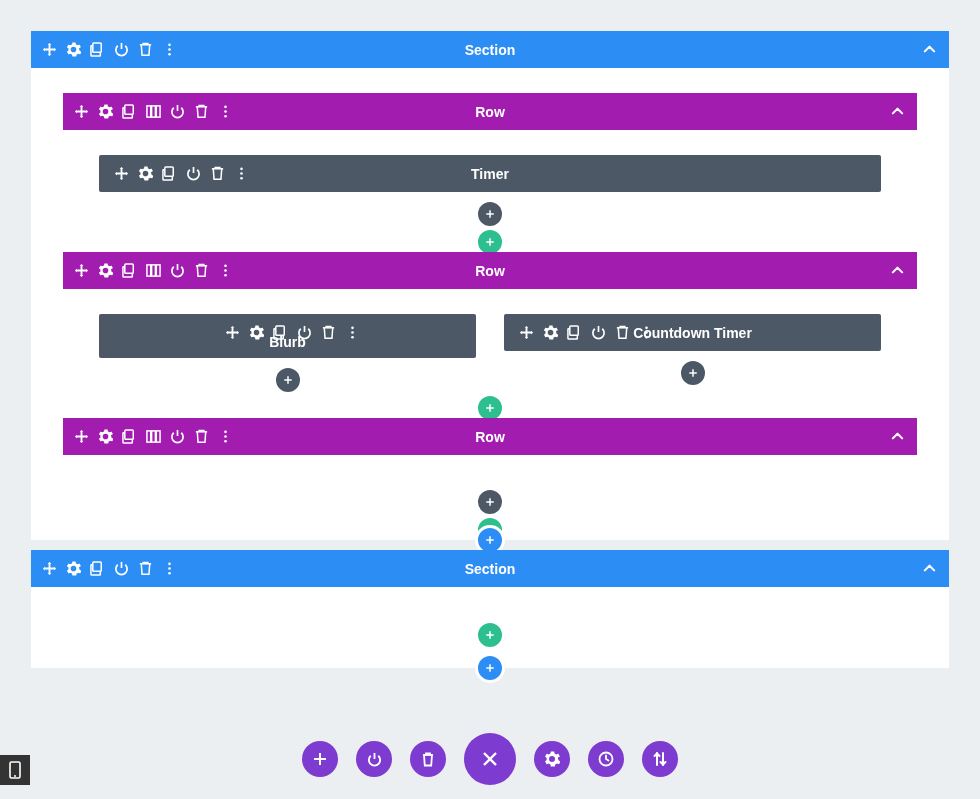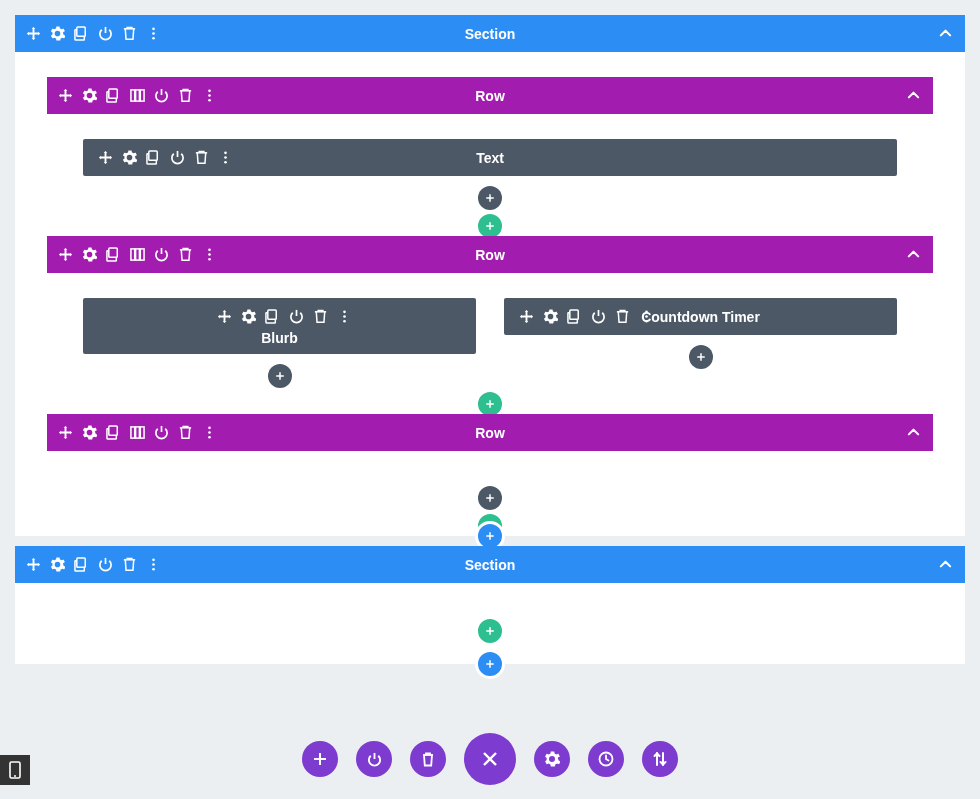--- a/index.html
+++ b/index.html
@@ -6,7 +6,7 @@
 body { font-family: -apple-system, "Segoe UI", Helvetica, Arial, sans-serif; background: #eceff1; width: 980px; height: 799px; position: relative; overflow: hidden; }
 svg { display: block; }
 
-.outer { padding: 15px; }
+.outer { padding: 31px; }
 .section-wrap { background: #fff; margin-bottom: 10px; }
 .bar { display: flex; align-items: center; height: 37px; position: relative; color: #fff; font-size: 14px; font-weight: 600; }
 .bar-label { position: absolute; left: 0; right: 0; text-align: center; pointer-events: none; }

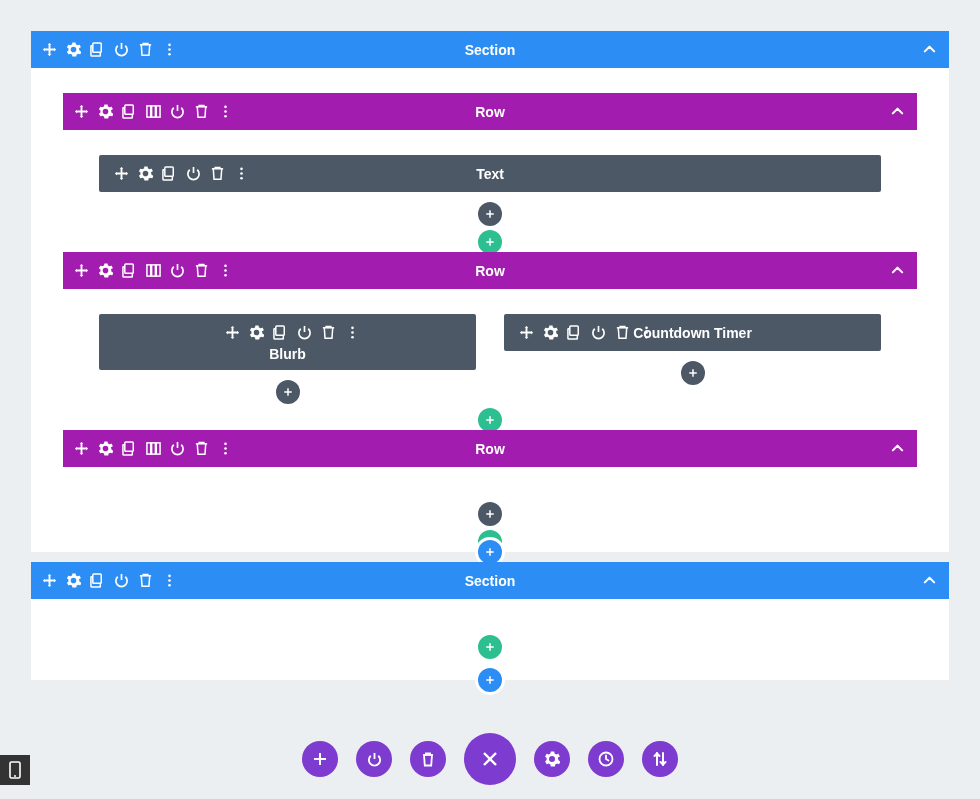--- a/index.html
+++ b/index.html
@@ -177,7 +177,7 @@
                       </svg>
                     </div>
                   </div>
-                  <div class="bar-label">Text</div>
+                  <div class="bar-label">Timer</div>
                 </div>
                 <div class="add-module-below">
                   <div class="add add-dark no-ring">

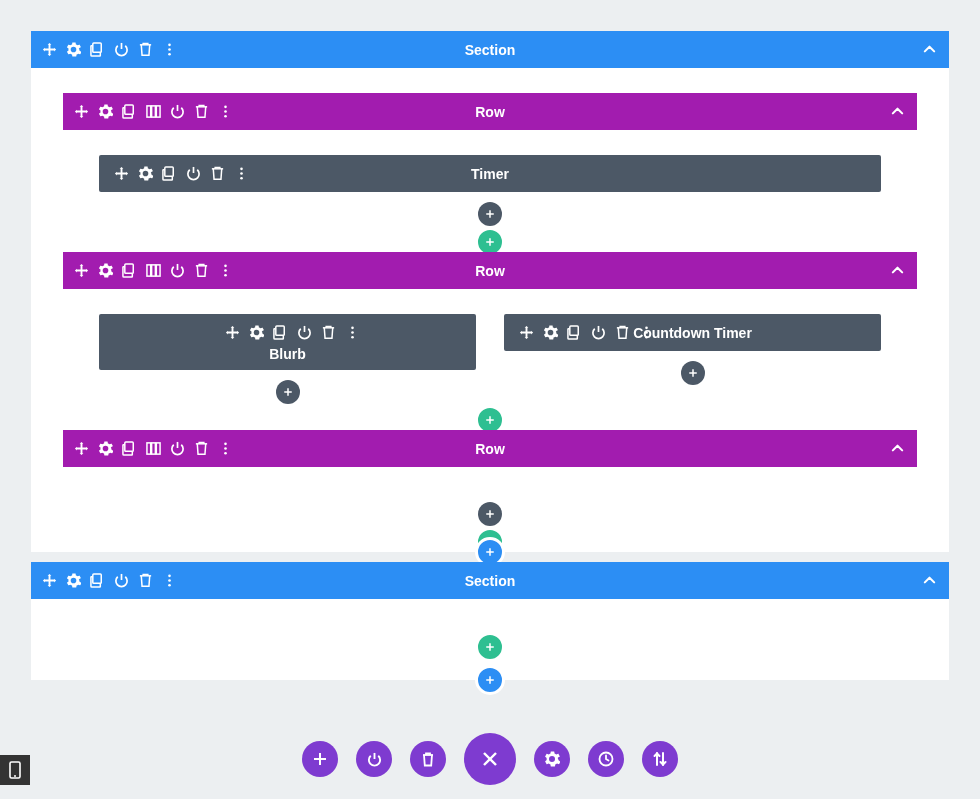--- a/index.html
+++ b/index.html
@@ -25,7 +25,7 @@
 .col { flex: 1; position: relative; }
 .module { background: #4c5866; color: #fff; position: relative; border-radius: 2px; }
 .module .bar-label { font-size: 14px; font-weight: 600; }
-.module-tall { height: 56px; }
+.module-tall { height: 44px; }
 .module-tall .toolbar { position: absolute; top: 10px; left: 50%; transform: translateX(-50%); }
 .module-tall .bar-label { position: absolute; bottom: 8px; left: 0; right: 0; text-align: center; }
 .module-short { height: 37px; display: flex; align-items: center; }

